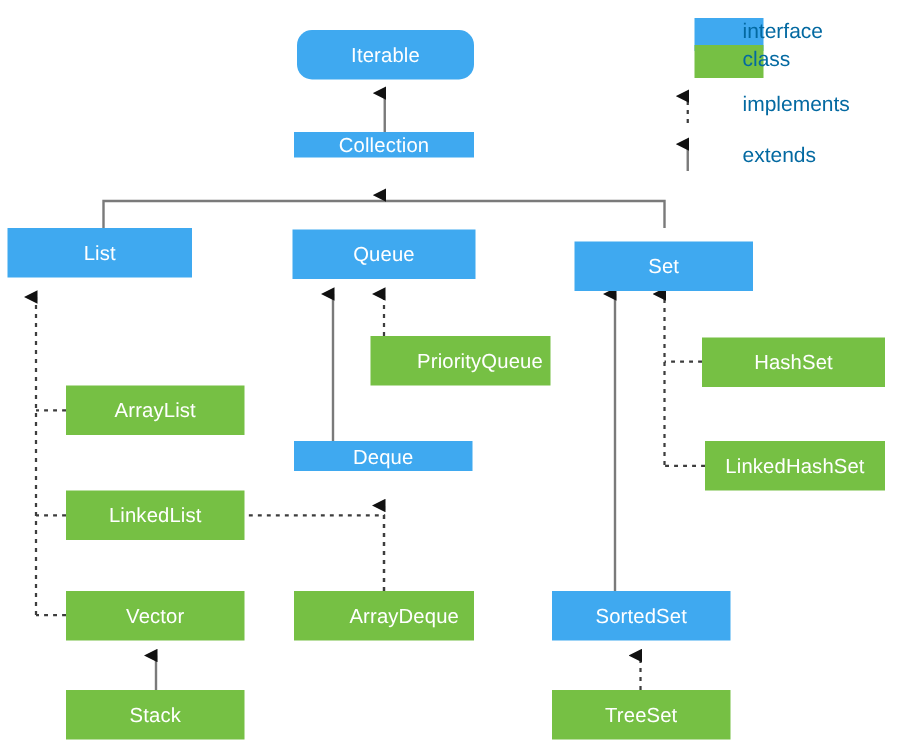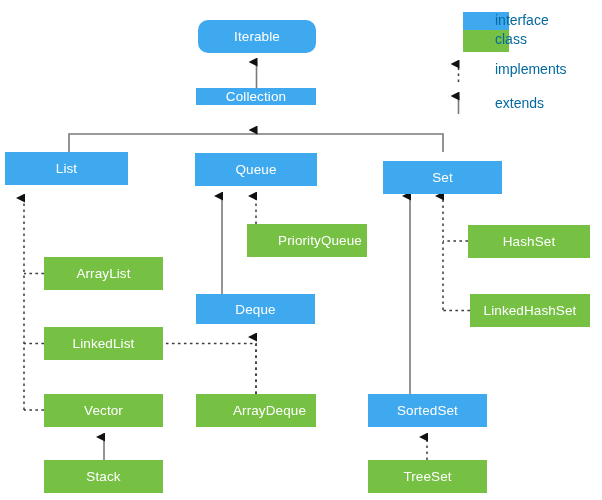--- a/index.html
+++ b/index.html
@@ -85,7 +85,7 @@
       <div class="node klass" style="left: 44px; top: 257px; width: 119px; height: 33px;">
         <span>ArrayList</span>
       </div>
-      <div class="node iface" style="left: 196px; top: 294px; width: 119px; height: 30px;">
+      <div class="node iface" style="left: 196px; top: 294px; width: 119px; height: 20px;">
         <span>Deque</span>
       </div>
       <div class="node klass" style="left: 470px; top: 294px; width: 120px; height: 33px;">

